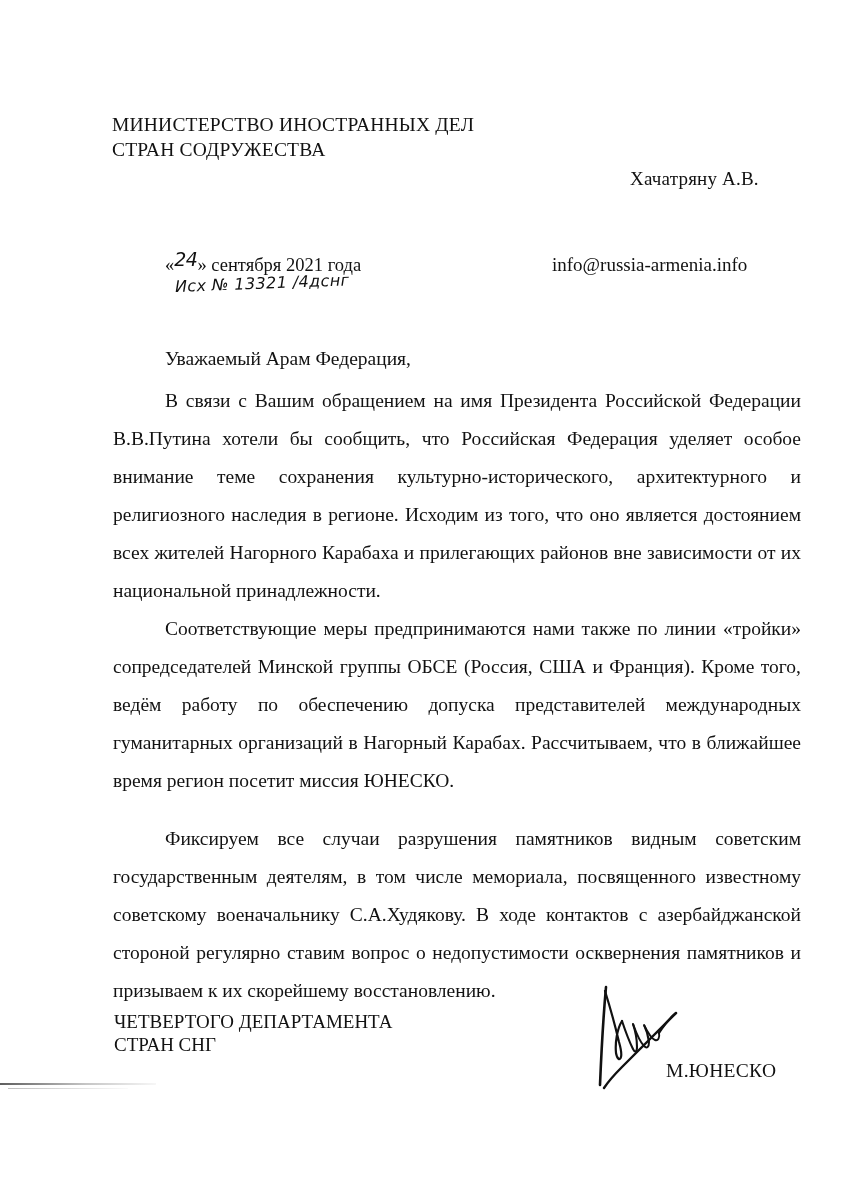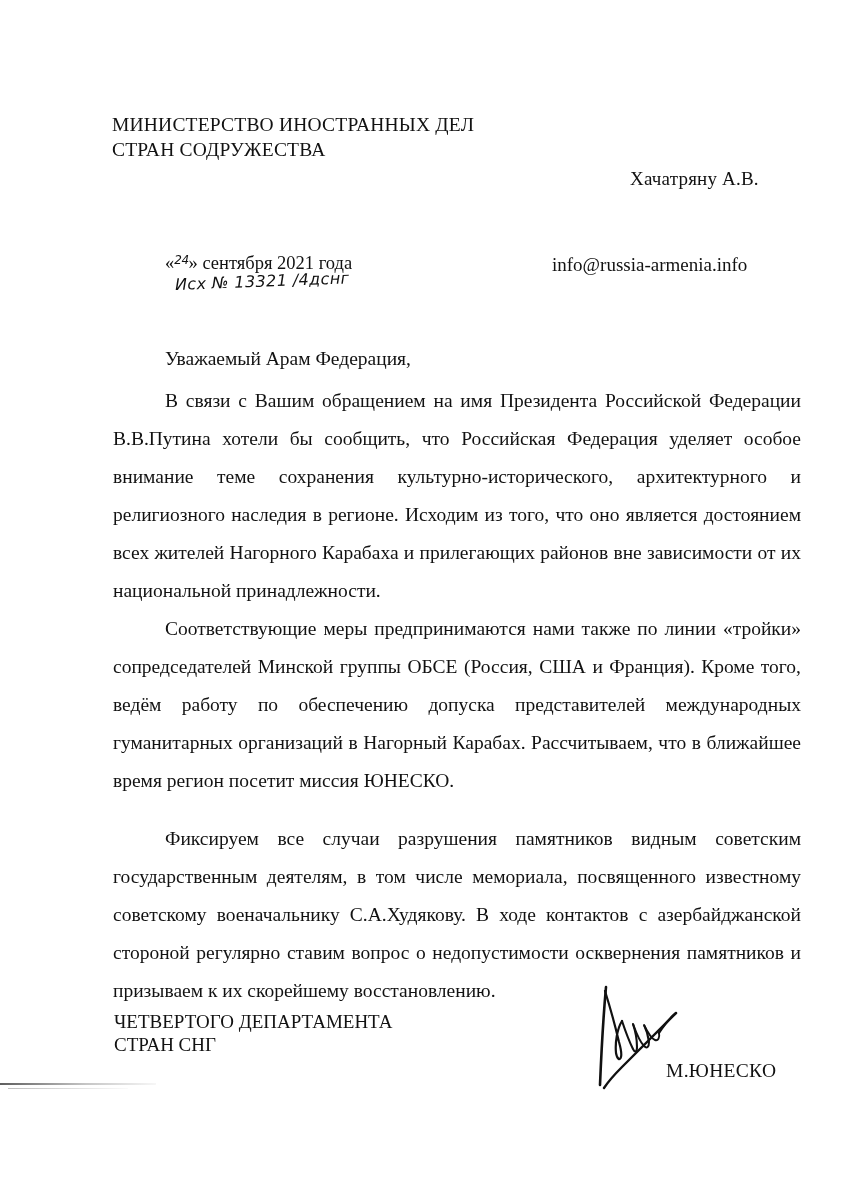--- a/index.html
+++ b/index.html
@@ -54,7 +54,7 @@
   .date-line { position: relative; white-space: nowrap; }
   .hand-day {
     font-family: "DejaVu Sans", sans-serif;
-    font-size: 12px;
+    font-size: 19px;
     font-style: italic;
     position: relative;
     top: -5px;

